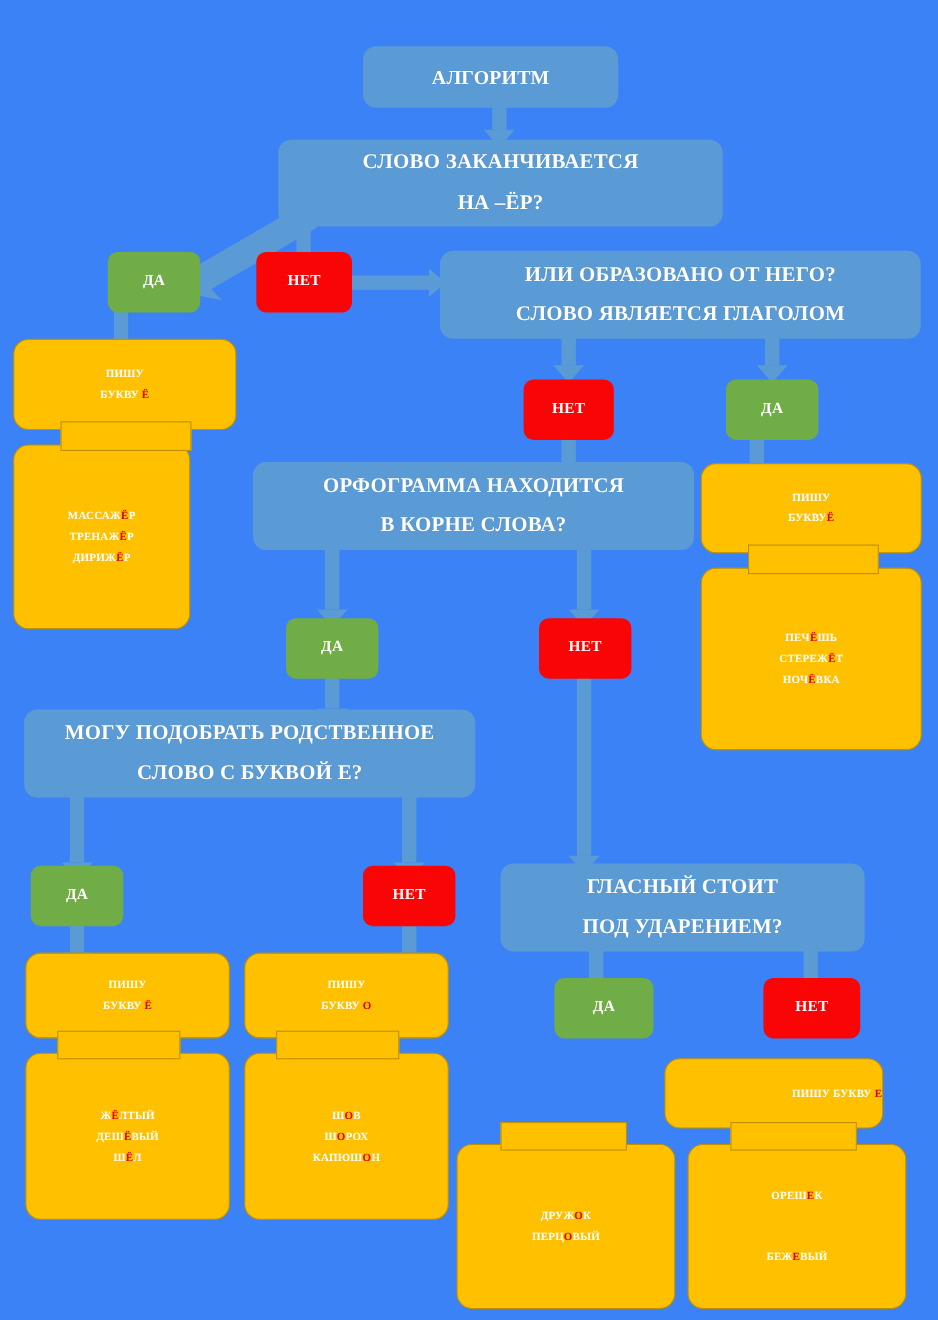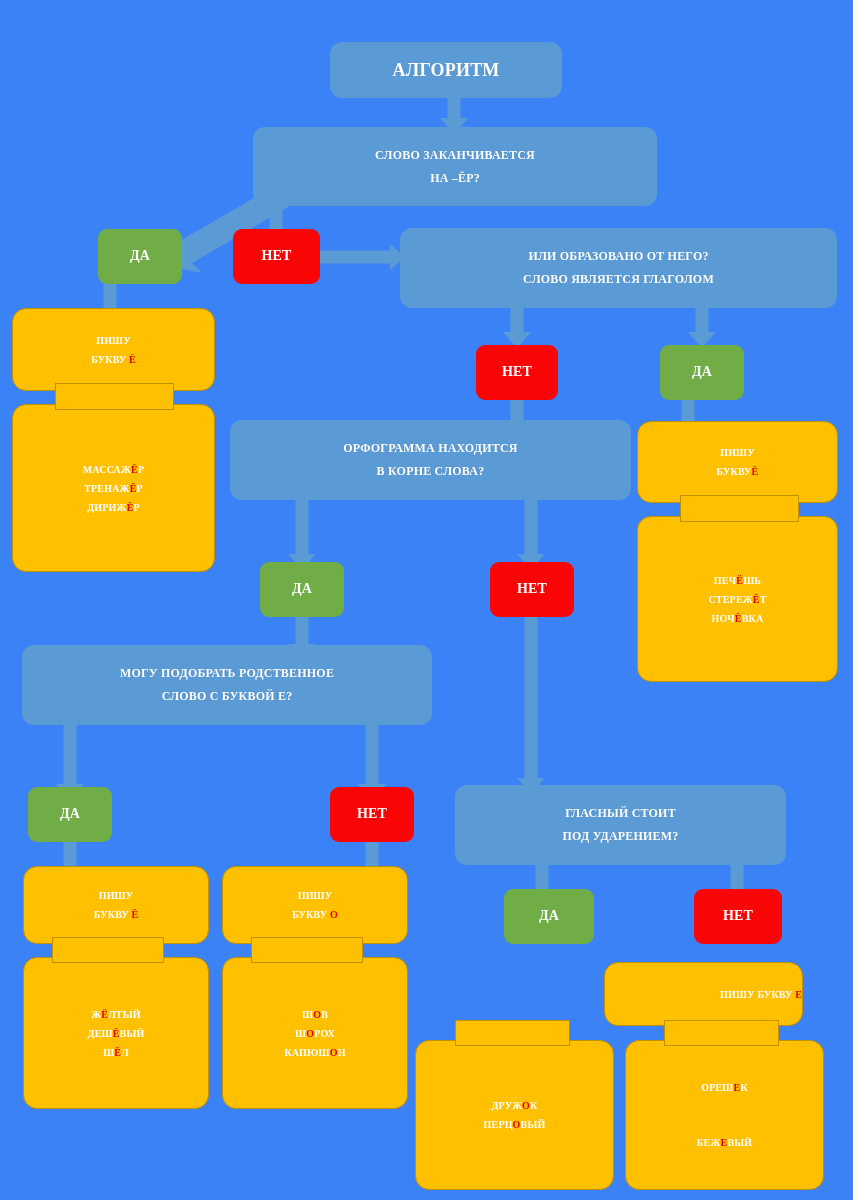--- a/index.html
+++ b/index.html
@@ -38,7 +38,7 @@
   .blue {
     background: #5B9BD5;
     border-radius: 12px;
-    font-size: 12px;
+    font-size: 19px;
     text-shadow: 0 0 1px rgba(0,0,0,0.15);
   }
   .green {

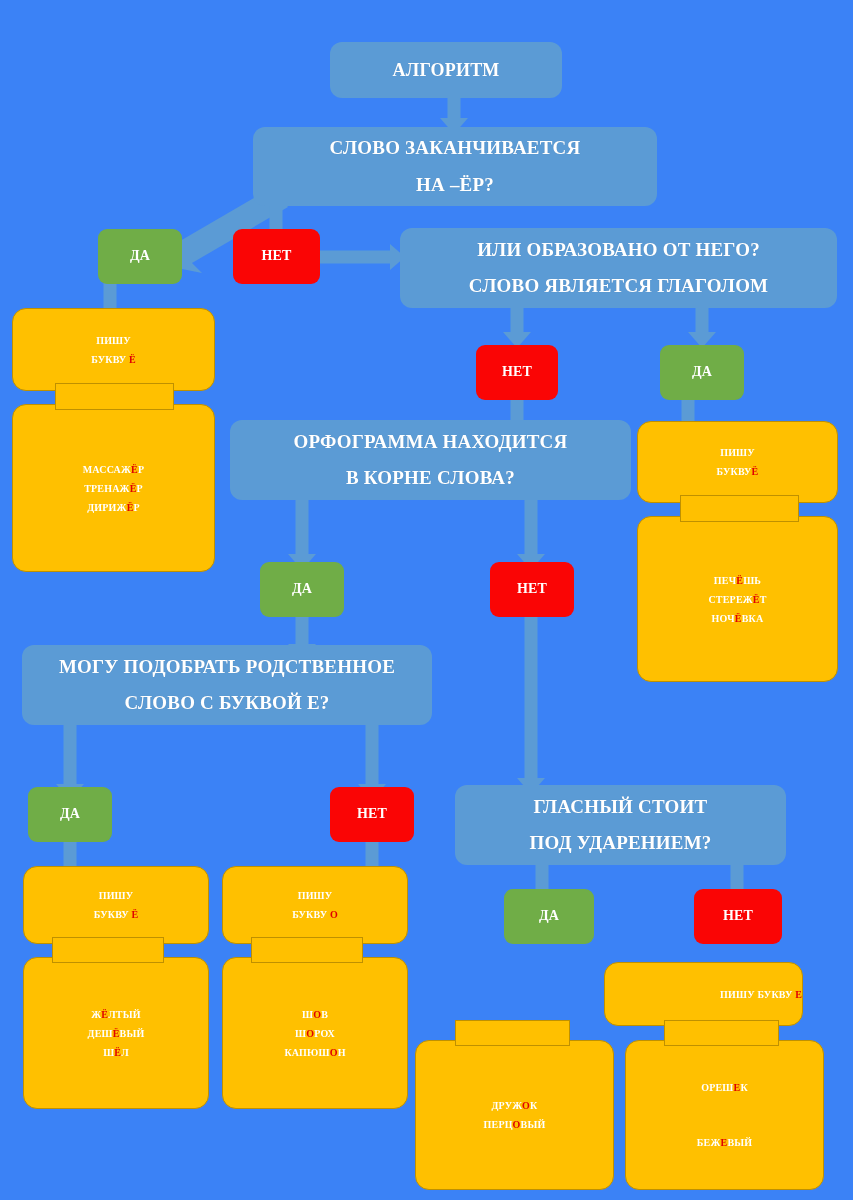--- a/index.html
+++ b/index.html
@@ -199,7 +199,7 @@
 
   <div class="bracket" style="left:55px; top:383px; width:117px; height:25px;"></div>
 
-  <div class="node yellow" style="left:12px; top:404px; width:203px; height:168px;">
+  <div class="node yellow" style="left:12px; top:404px; width:161px; height:168px;">
     <span class="line"><span>МАССАЖ</span><span class="hl">Ё</span><span>Р</span></span>
     <span class="line"><span>ТРЕНАЖ</span><span class="hl">Ё</span><span>Р</span></span>
     <span class="line"><span>ДИРИЖ</span><span class="hl">Ё</span><span>Р</span></span>

